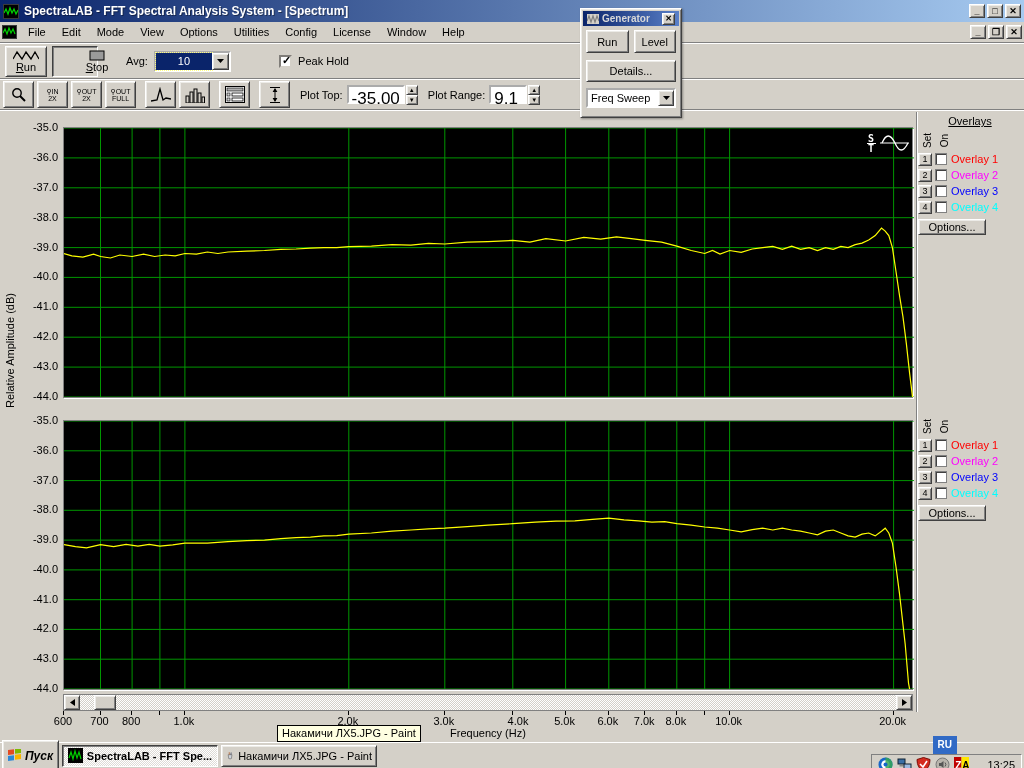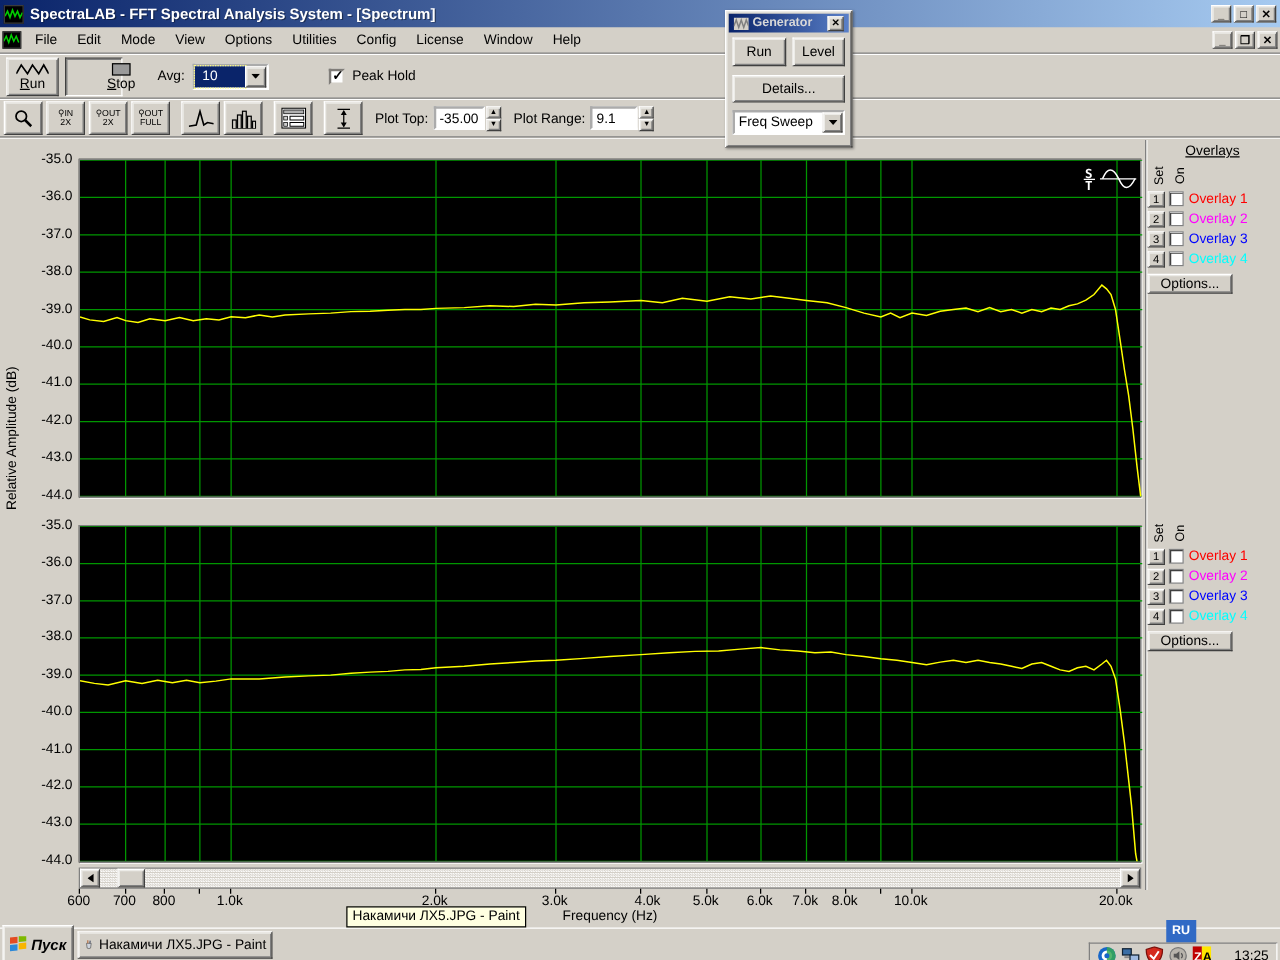--- a/index.html
+++ b/index.html
@@ -34,7 +34,7 @@
   .ulf::first-letter { text-decoration:underline; }
   .avg-label { margin-left:28px; }
   .combo { display:flex; height:21px; margin-left:6px; border:2px inset #fff; background:#fff; align-items:stretch; }
-  .combo .val { background:#0a246a; color:#fff; padding:2px 6px; outline:1px dotted #ffff80; min-width:40px; }
+  .combo .val { background:#0a246a; color:#fff; padding:2px 22px; outline:1px dotted #ffff80; min-width:40px; }
   .combo .arrow { width:17px; display:flex; align-items:center; justify-content:center; }
   .checkrow { display:flex; align-items:center; margin-left:42px; }
   .checkbox { width:13px; height:13px; background:#fff; border:2px inset #d4d0c8; position:relative; }

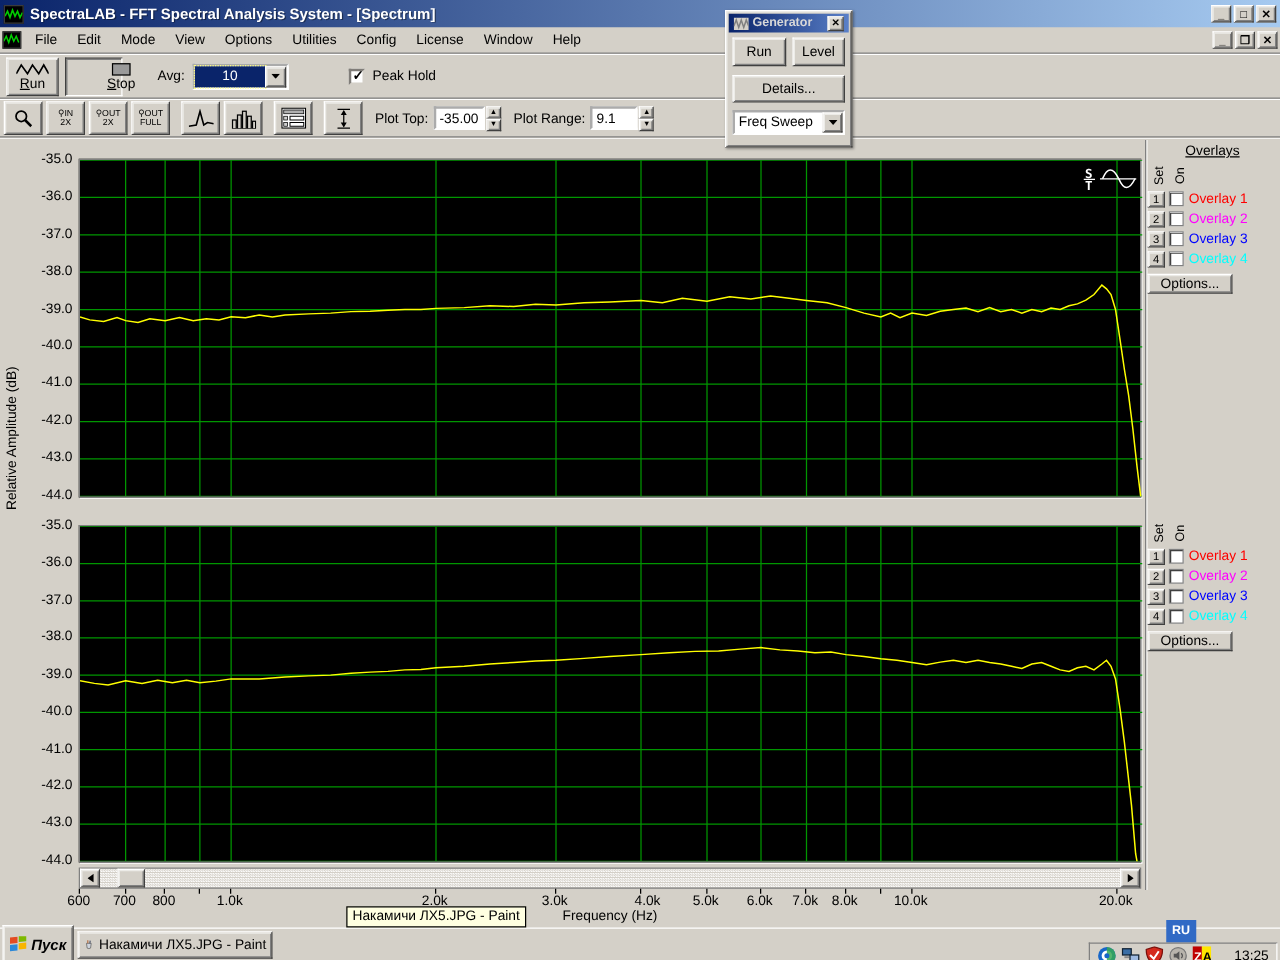--- a/index.html
+++ b/index.html
@@ -45,7 +45,7 @@
   .toolbtn { width:31px; height:27px; margin-left:3px; font-size:7px; }
   .toolbtn.gap { margin-left:9px; }
   .fld-label { margin-left:10px; }
-  .field { height:19px; border:2px inset #fff; background:#fff; padding:2px 3px; margin-left:4px; font-size:11px; }
+  .field { height:19px; border:2px inset #fff; background:#fff; padding:2px 3px; margin-left:4px; font-size:17px; }
   .spinner { width:12px; height:19px; display:flex; flex-direction:column; margin-left:1px; }
   .spinner div { flex:1; font-size:6px; line-height:8px; text-align:center; }
 

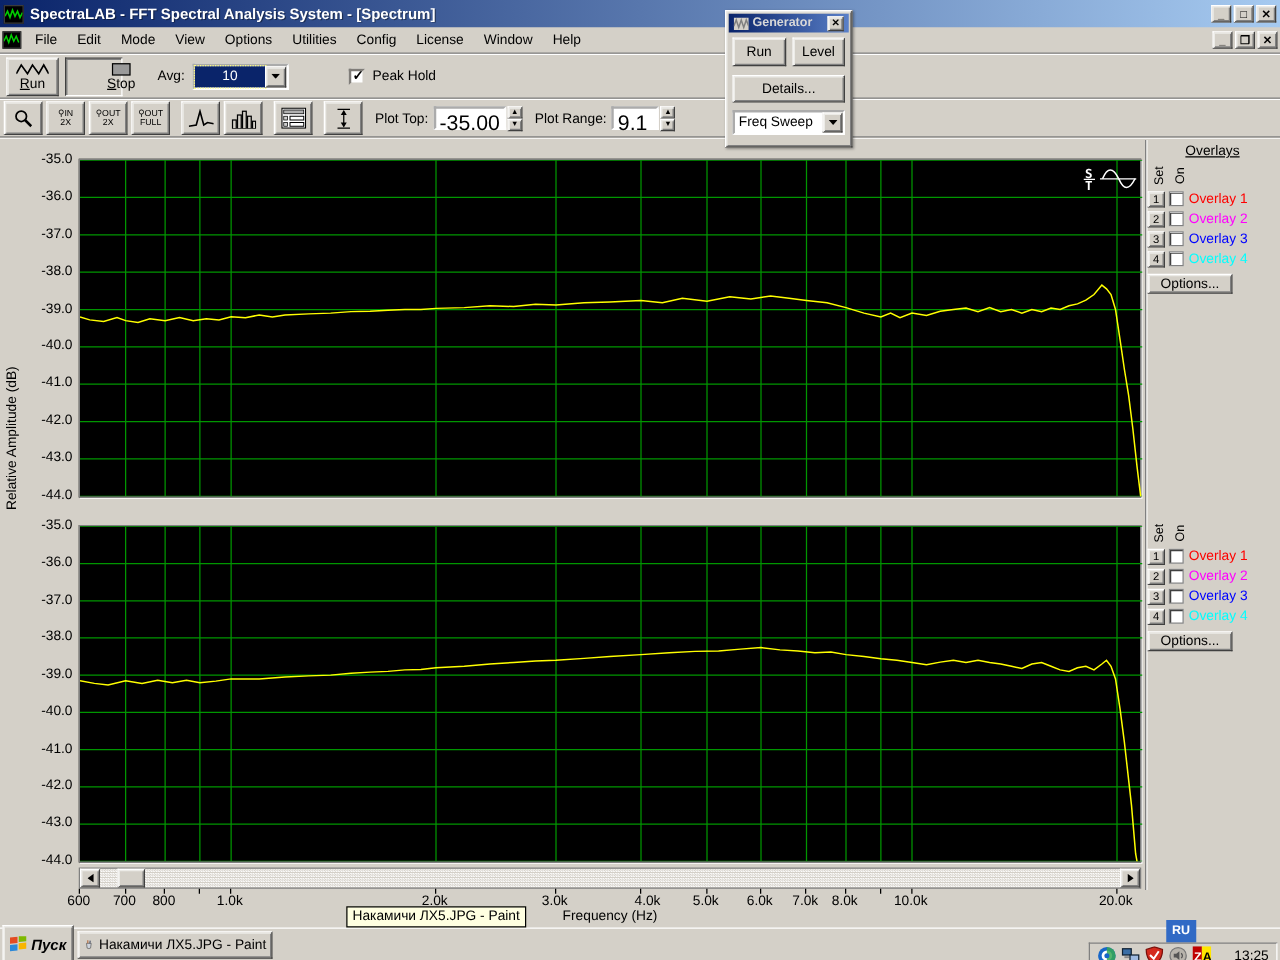--- a/index.html
+++ b/index.html
@@ -482,6 +482,13 @@
       </svg>
       <span>Пуск</span>
     </div>
+    <div class="task btn raised pressed active">
+      <svg class="ticon" viewBox="0 0 15 15">
+          <rect width="15" height="15" fill="#000"></rect>
+          <polyline points="1,10 3,4 5,11 7,3 9,10 11,4 13,11" stroke="#00d000" fill="none" stroke-width="1.2"></polyline>
+        </svg>
+      <span>SpectraLAB - FFT Spe...</span>
+    </div>
     <div class="task btn raised">
       <svg class="ticon" viewBox="0 0 15 15">
           <path d="M4,6 L11,6 L10,13 Q7.5,14.5 5,13 Z" fill="#cfd4dc" stroke="#555"></path>

